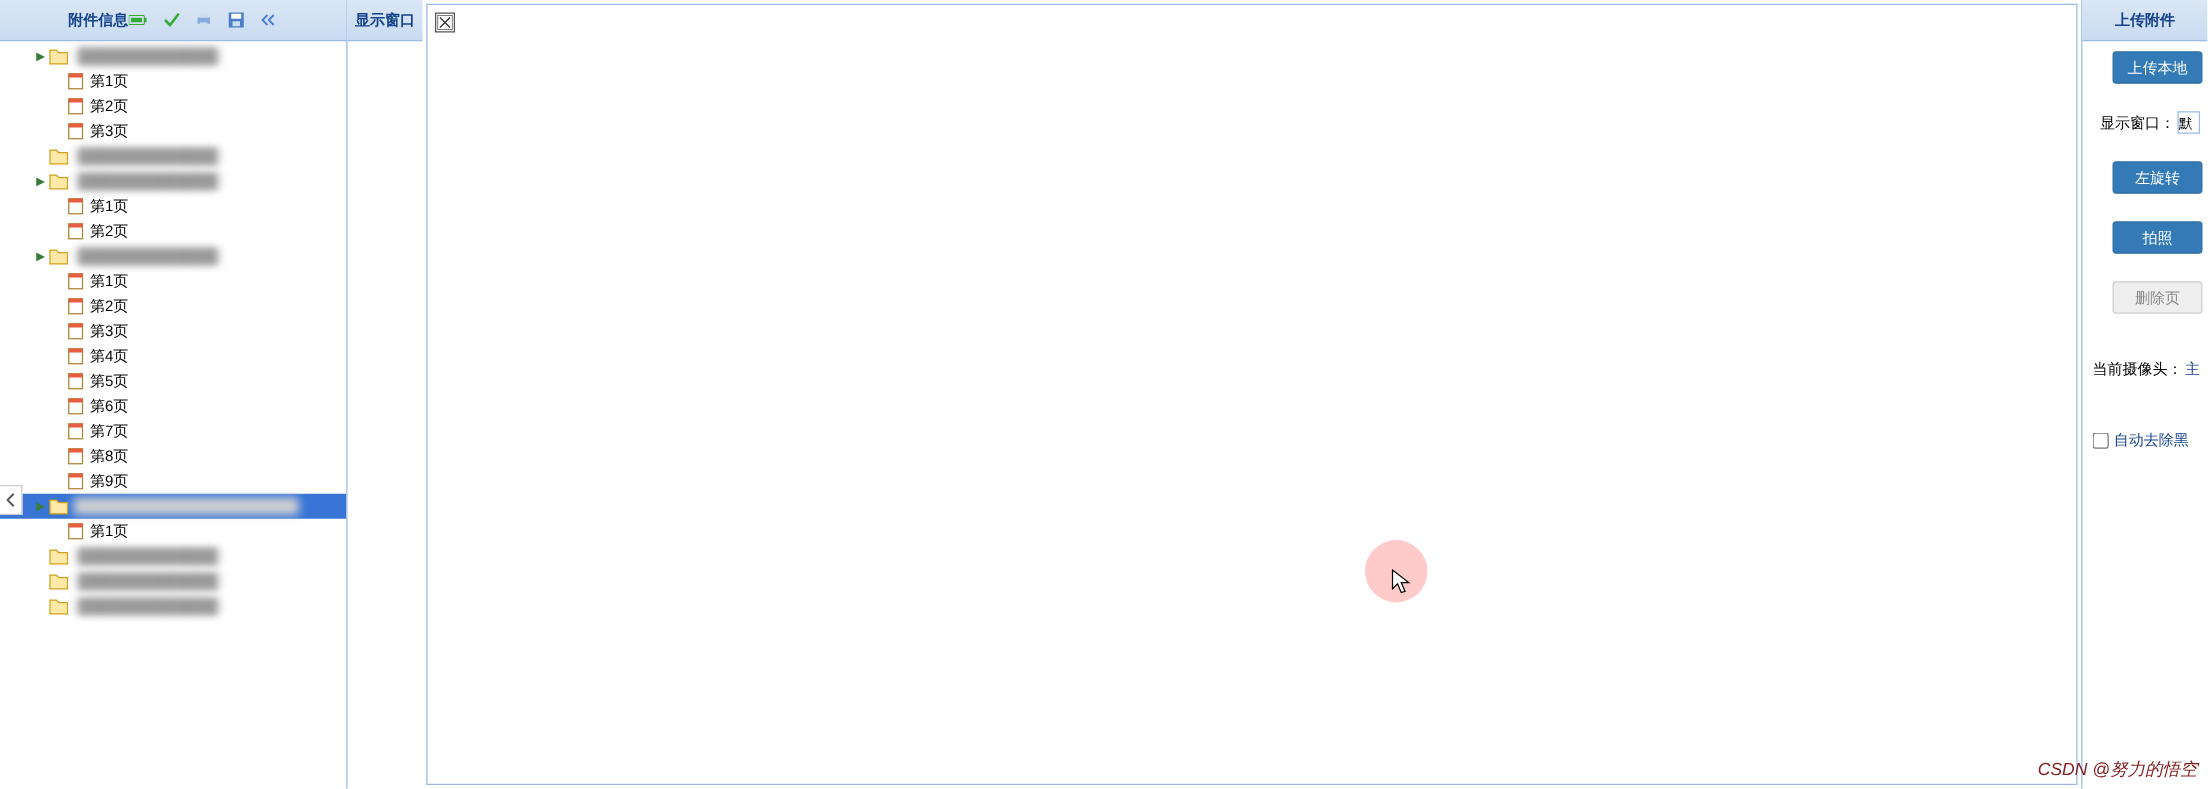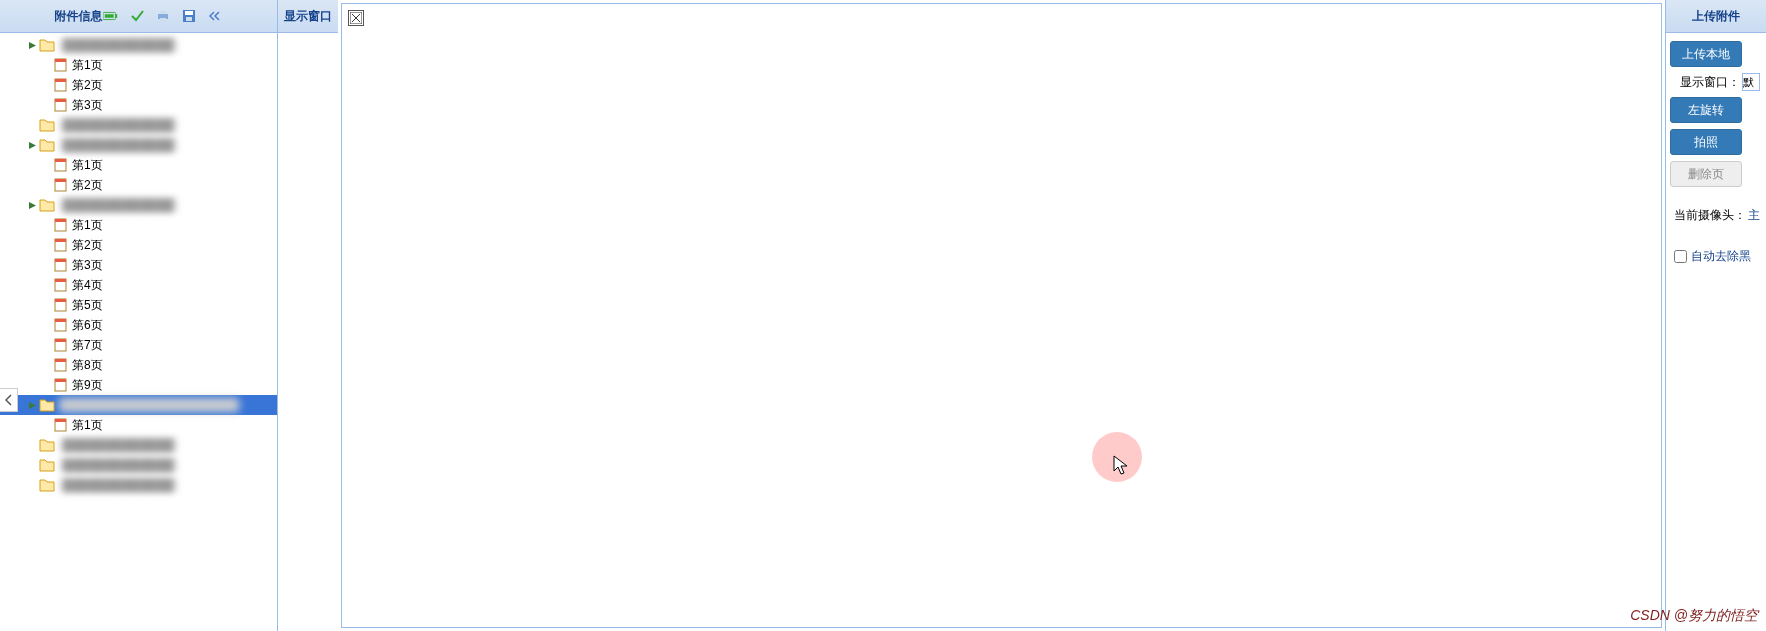--- a/index.html
+++ b/index.html
@@ -32,7 +32,7 @@
     
     
     .right-panel { width: 100px; display: flex; flex-direction: column; }
-    .right-body { padding: 8px 4px; display: flex; flex-direction: column; gap: 6px; align-items: flex-start; }
+    .right-body { padding: 8px 4px; display: flex; flex-direction: column; gap: 22px; align-items: flex-end; }
     .btn { width: 72px; height: 26px; border: 1px solid #2e6da4; background: #337ab7; color: #fff; font-size: 12px; cursor: pointer; border-radius: 3px; }
     .btn.disabled { background: #eee; color: #888; border-color: #ccc; cursor: default; }
     .rlink { color: #15428b; }

